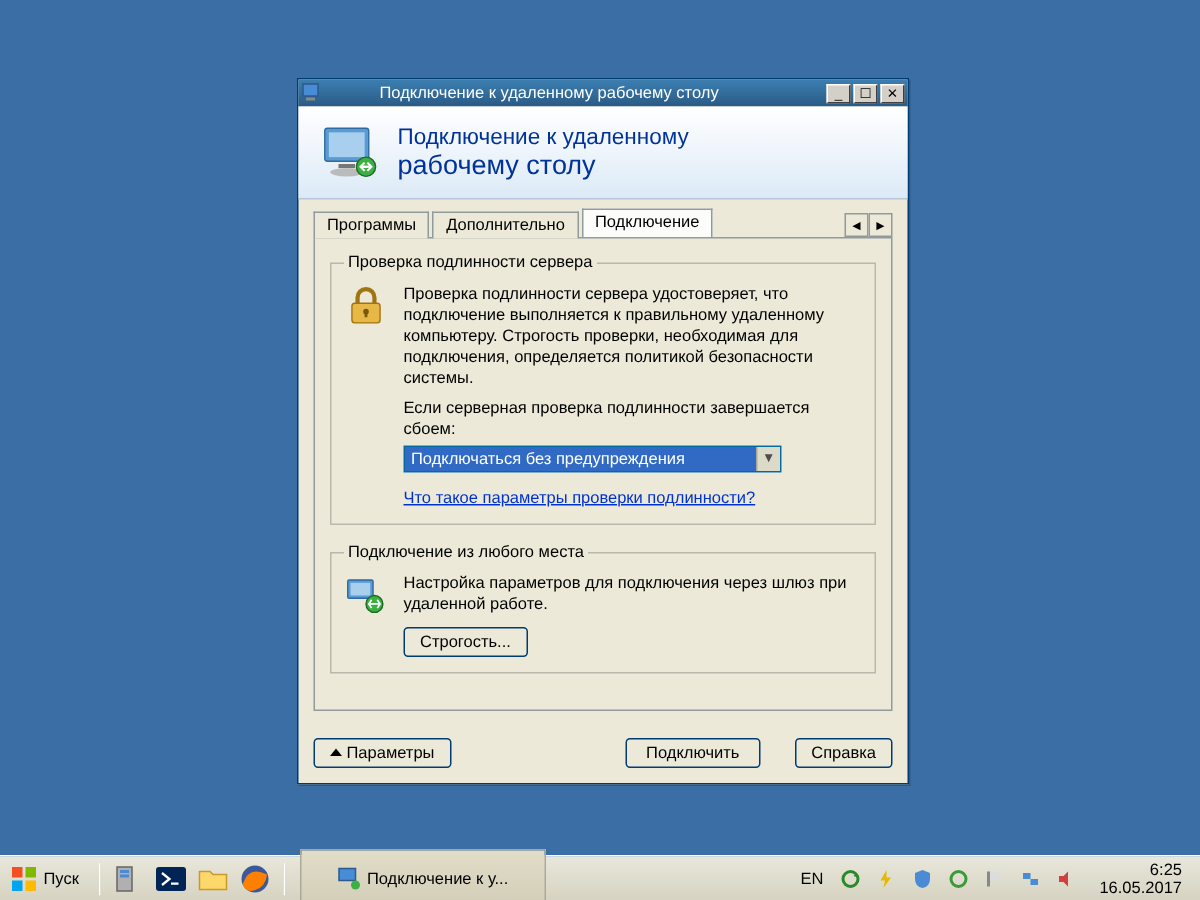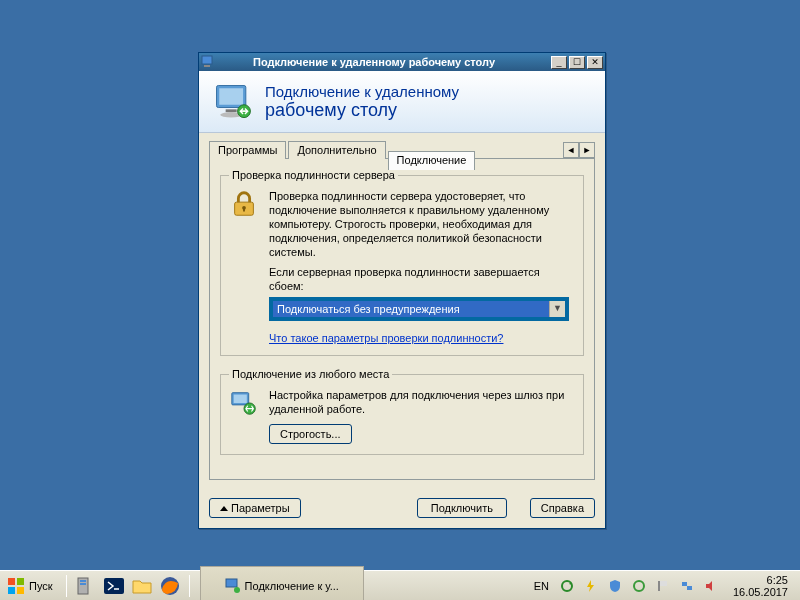--- a/index.html
+++ b/index.html
@@ -35,7 +35,7 @@
     font-size: 11px;
   }
   .titlebar .t-icon { width: 14px; height: 14px; margin-right: 4px; }
-  .titlebar .t-text { flex: 1; font-weight: bold; padding-left: 34px; }
+  .titlebar .t-text { flex: 1; font-weight: normal; padding-left: 34px; }
   .tbtn {
     width: 16px;
     height: 13px;

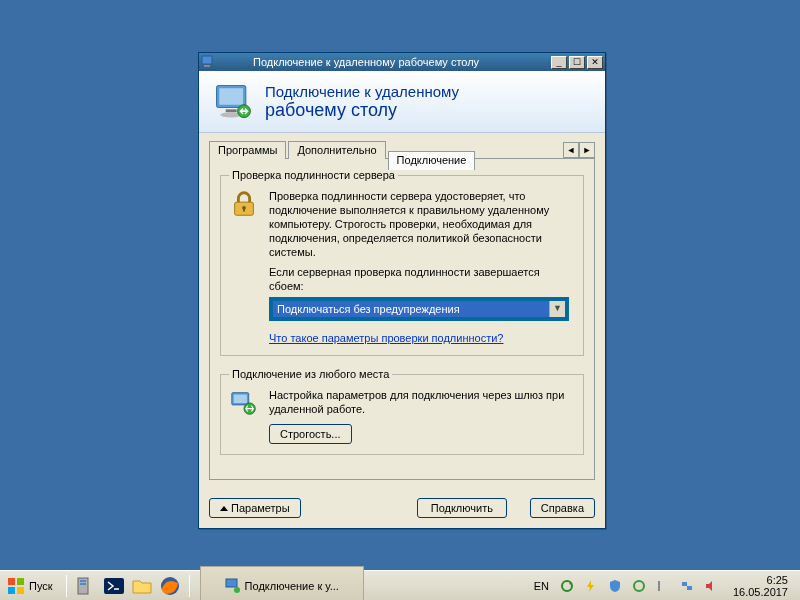--- a/index.html
+++ b/index.html
@@ -81,7 +81,7 @@
   .tab.active {
     background: #fcfcfb;
     z-index: 2;
-    top: 12px;
+    top: 0;
     padding-bottom: 4px;
   }
   .tab-spins {

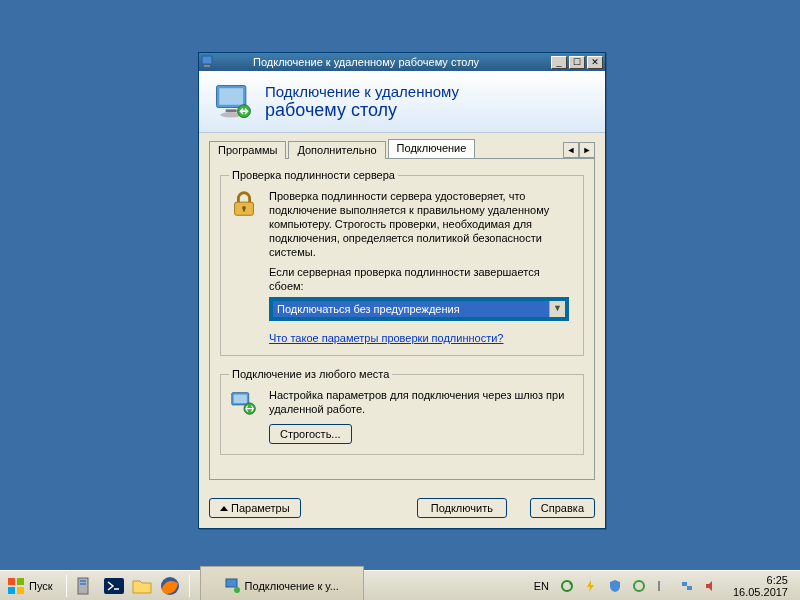--- a/index.html
+++ b/index.html
@@ -118,10 +118,10 @@
   .group-text { flex: 1; line-height: 14px; }
 
   .combo {
-    width: 300px;
+    width: 252px;
     margin-top: 4px;
     display: flex;
-    border: 4px solid #0369a1;
+    border: 1px solid #0369a1;
     background: #fff;
   }
   .combo .sel {

